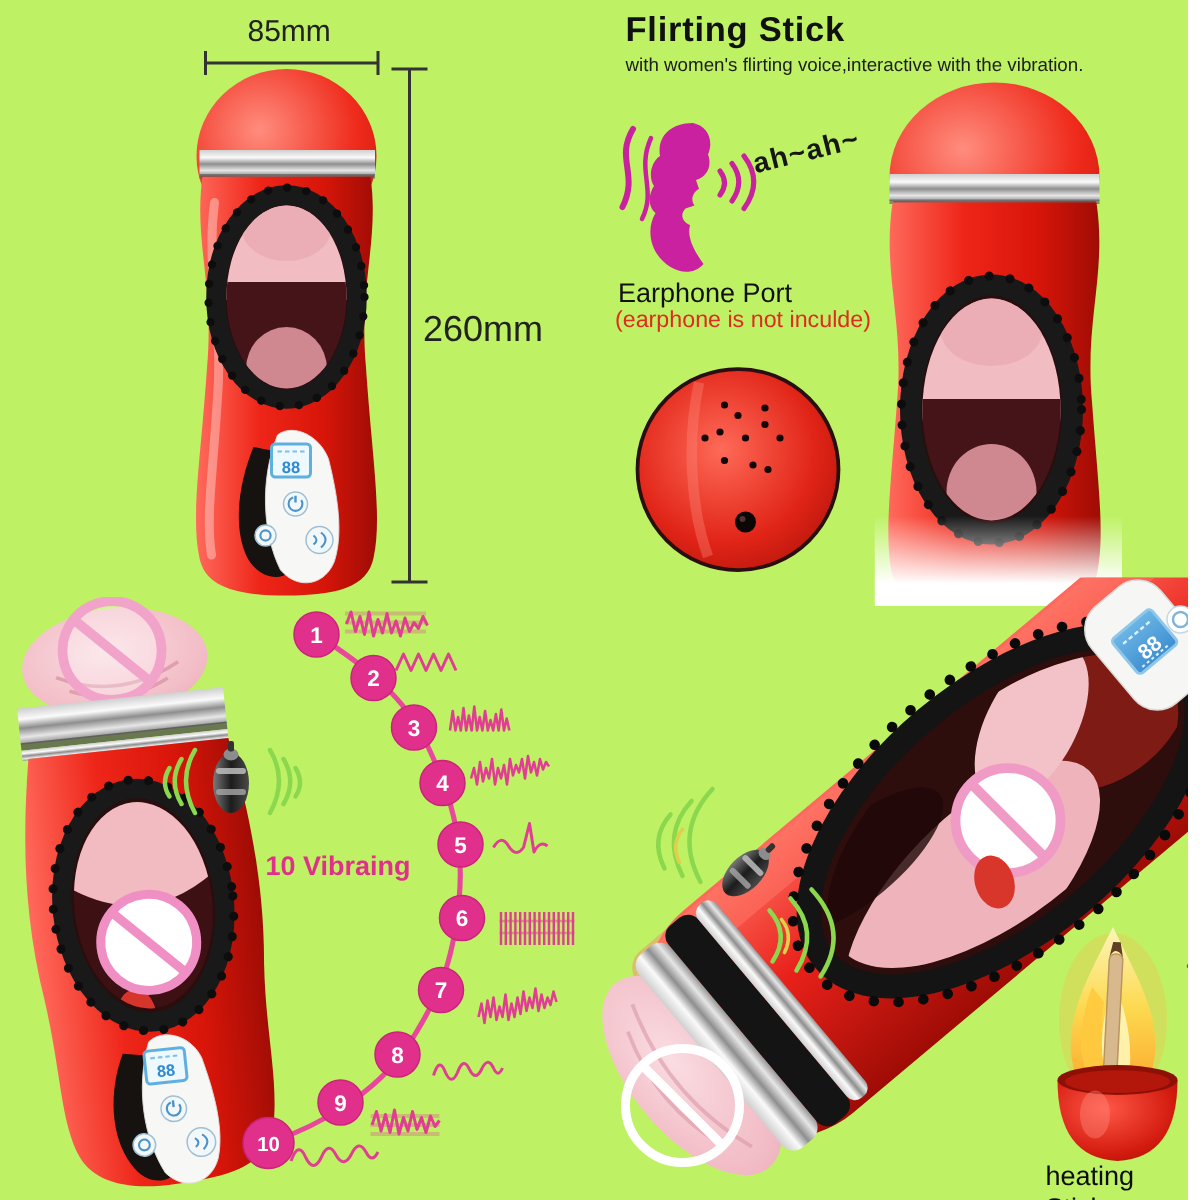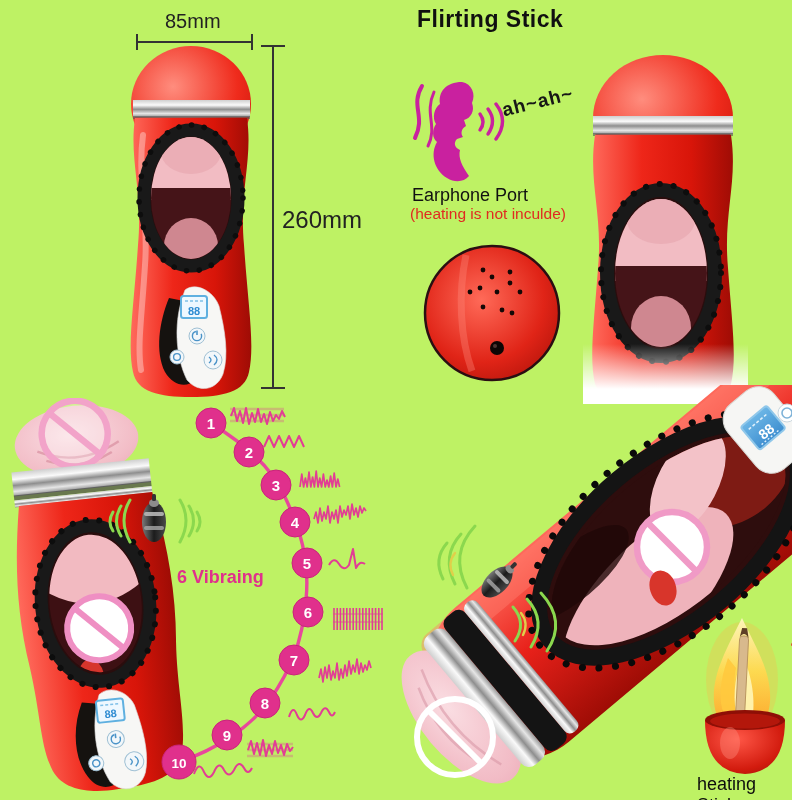--- a/index.html
+++ b/index.html
@@ -153,6 +153,7 @@
   </svg>
 
   <div class="abs t-title" style="left:417px;top:6px">Flirting Stick</div>
+  <div class="abs t-sub" style="left:417px;top:36px">with women's flirting voice,interactive with the vibration.</div>
 
   <svg class="abs" style="left:402px;top:76px" width="110" height="110" viewBox="0 0 110 110">
     <g fill="none" stroke="#c9219f" stroke-width="4" stroke-linecap="round">

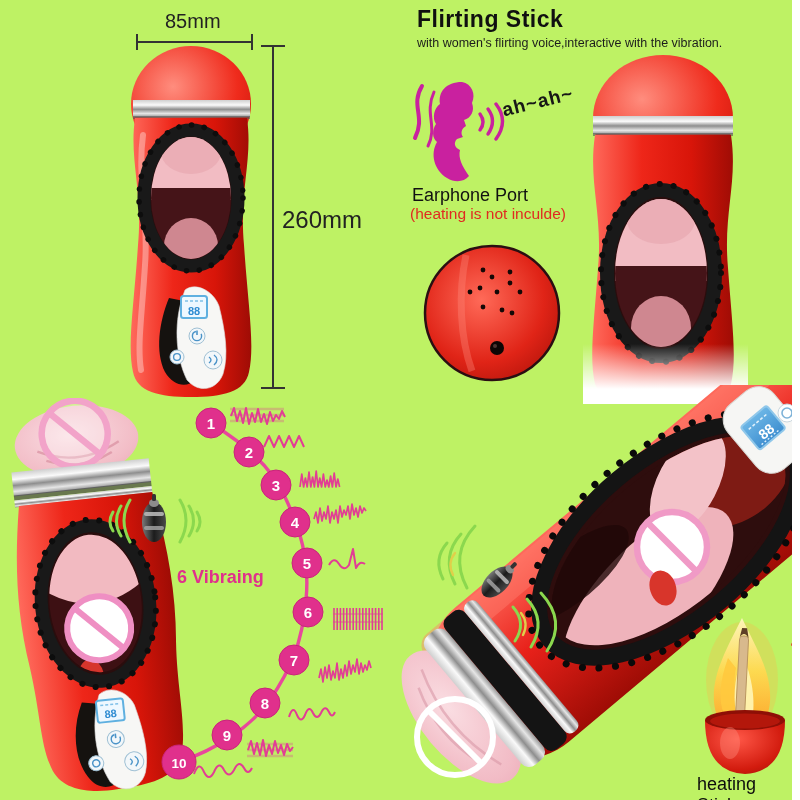--- a/index.html
+++ b/index.html
@@ -172,7 +172,7 @@
   <div class="abs t-moan" style="left:500px;top:100px">ah~ah~</div>
 
   <div class="abs t-ear" style="left:412px;top:185px">Earphone Port</div>
-  <div class="abs t-earnote" style="left:410px;top:205px">(heating is not inculde)</div>
+  <div class="abs t-earnote" style="left:410px;top:205px">(earphone is not inculde)</div>
 
   <svg class="abs" style="left:420px;top:243px" width="150" height="145" viewBox="0 0 150 145">
     <circle cx="72" cy="70" r="67" fill="url(#earRed)" stroke="#2a0f12" stroke-width="2.5"></circle>

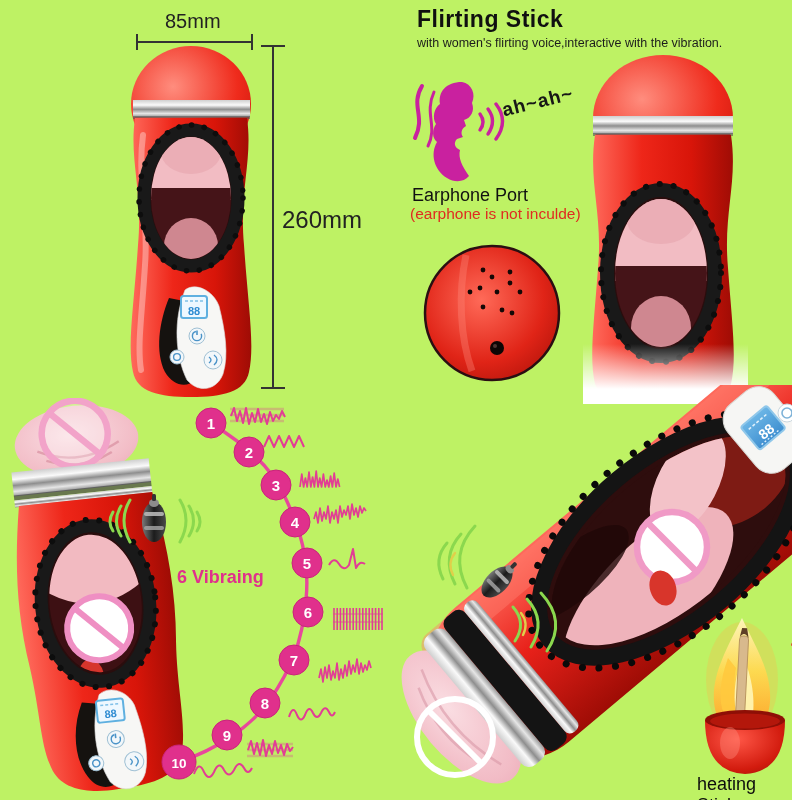--- a/index.html
+++ b/index.html
@@ -358,7 +358,7 @@
         </g>
     </g>
   </svg>
-  <div class="abs t-modes" style="left:177px;top:567px">6 Vibraing</div>
+  <div class="abs t-modes" style="left:177px;top:567px">10 Vibraing</div>
 
   <svg class="abs" style="left:385px;top:385px" width="420" height="415" viewBox="0 0 420 415">
     <g transform="translate(55,350) rotate(-40)">

